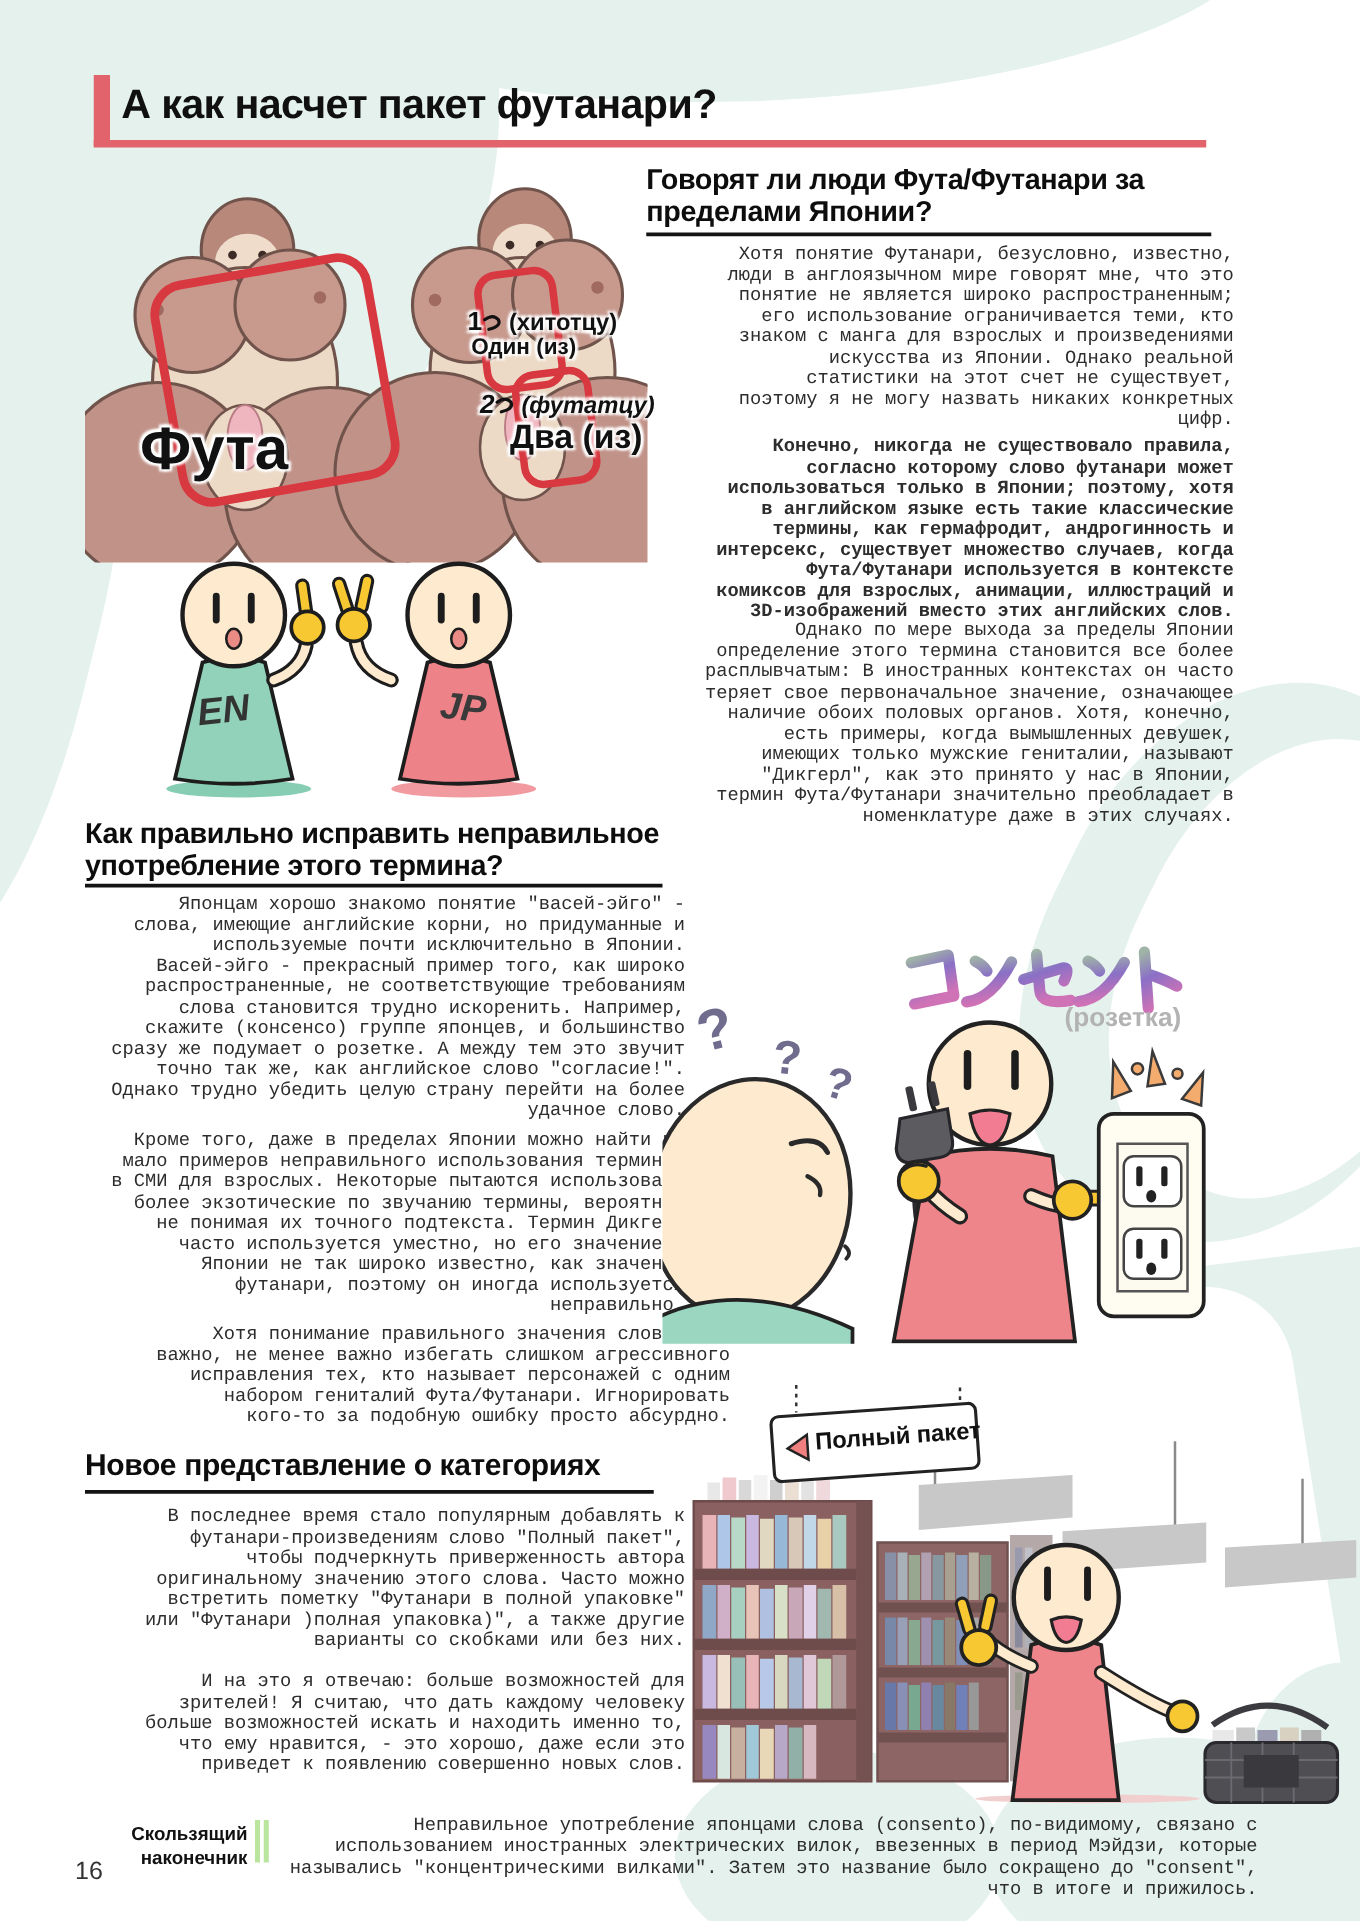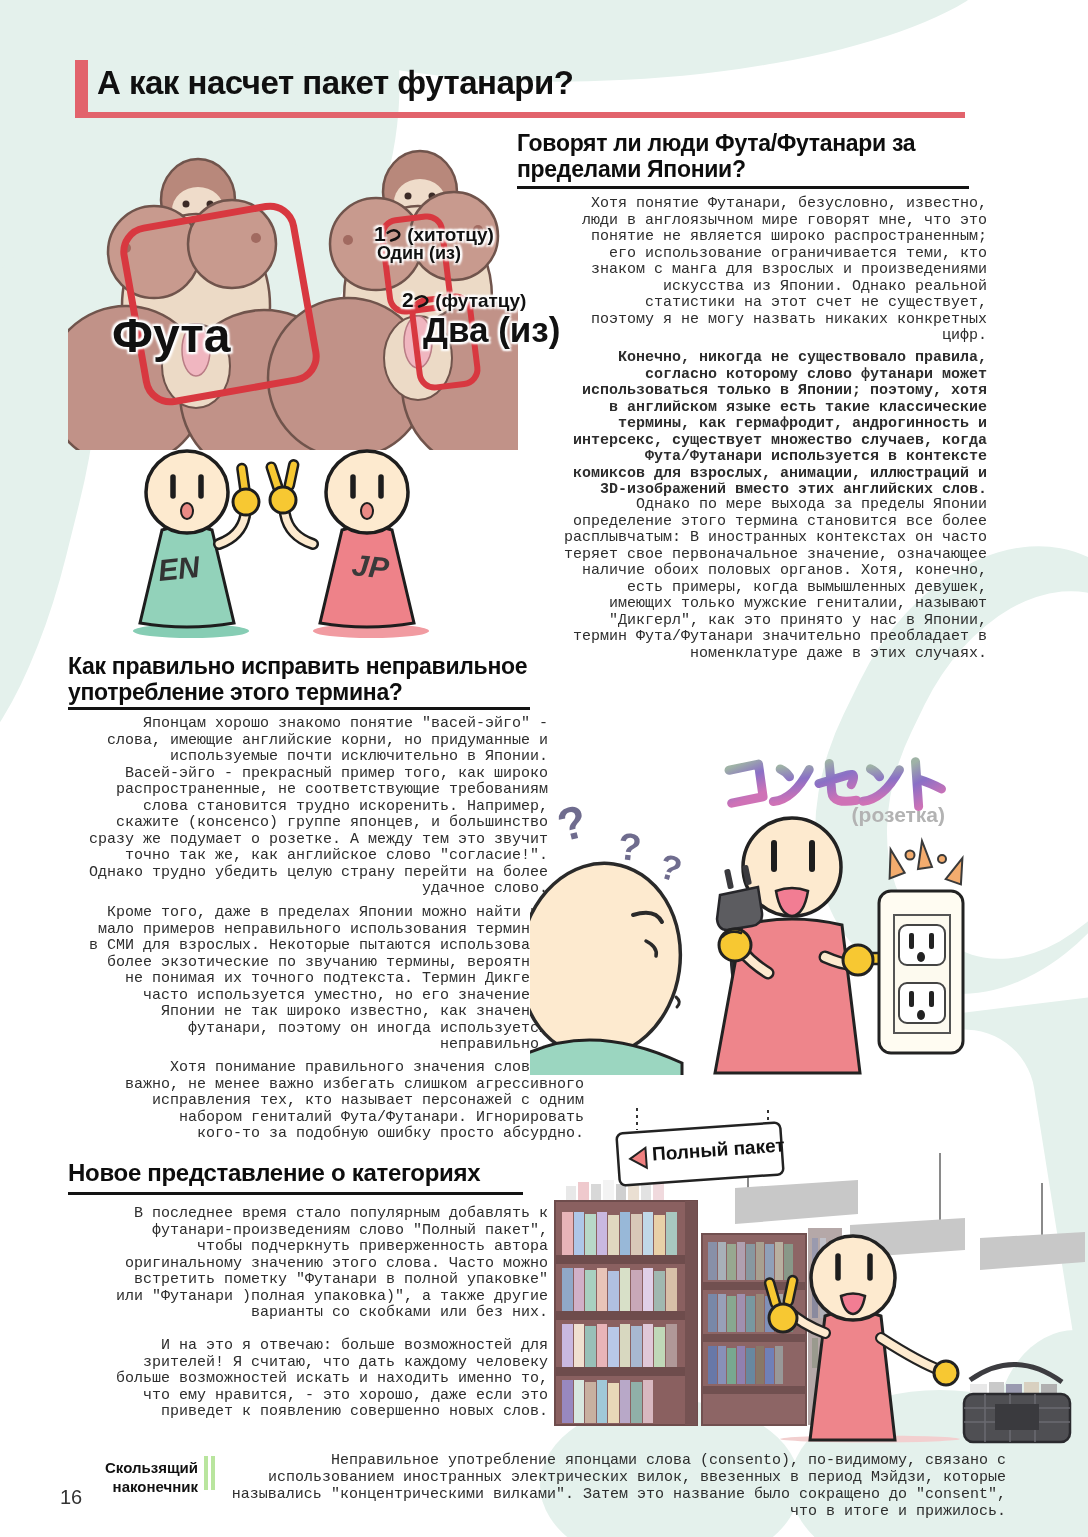--- a/index.html
+++ b/index.html
@@ -13,7 +13,7 @@
   .h2{font-family:"Liberation Sans",sans-serif;font-weight:bold;font-size:23px;
       line-height:26px;color:#0d0d0d;letter-spacing:-0.3px;}
   .rule{background:#131313;height:3px;}
-  .glow{text-shadow:0 0 3px #fff,0 0 3px #fff,2px 2px 2px #fff,-2px -2px 2px #fff,2px -2px 2px #fff,-2px 2px 2px #fff;}
+  .glow{text-shadow:0 0 3px #fff,0 0 3px #fff,2px 2px 2px #fff,-2px -2px 2px #fff,2px -2px 2px #fff,-2px 2px 2px #fff;margin-top:24px;}
   .dlabel{font-weight:bold;color:#111;font-family:"Liberation Sans",sans-serif;}
   .qmark{position:absolute;font-weight:bold;color:#6f6c8e;font-family:"Liberation Sans",sans-serif;}
   .tsu{vertical-align:-2px;}

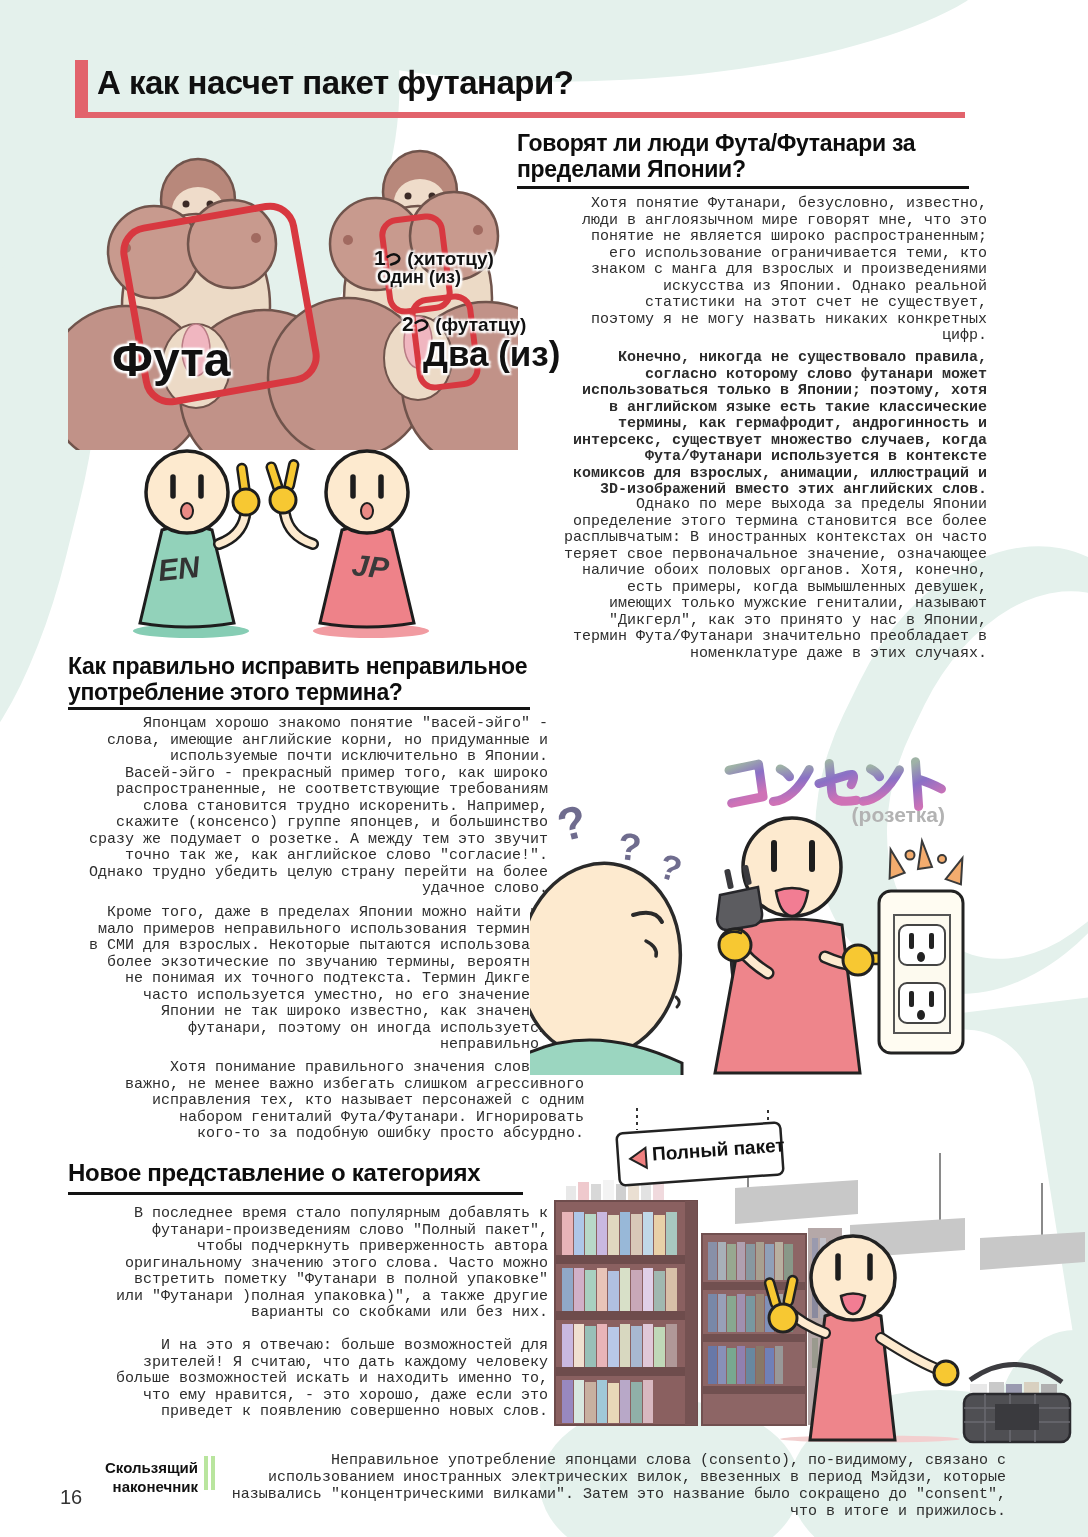--- a/index.html
+++ b/index.html
@@ -73,7 +73,7 @@
   </div>
   <div class="abs dlabel glow" style="left:377px;top:243px;font-size:18px;">Один (из)</div>
 
-  <div class="abs glow" style="left:402px;top:288px;white-space:nowrap;" aria-label="2つ">
+  <div class="abs glow" style="left:384px;top:288px;white-space:nowrap;font-style:italic;" aria-label="2つ">
     <span class="dlabel" style="font-size:21px;">2</span><svg class="tsu" width="17" height="17" viewBox="0 0 20 20">
         <path d="M2 8 Q10 2 15 8 Q18 14 6 17" stroke="#111" stroke-width="3" fill="none" stroke-linecap="round"></path>
       </svg>

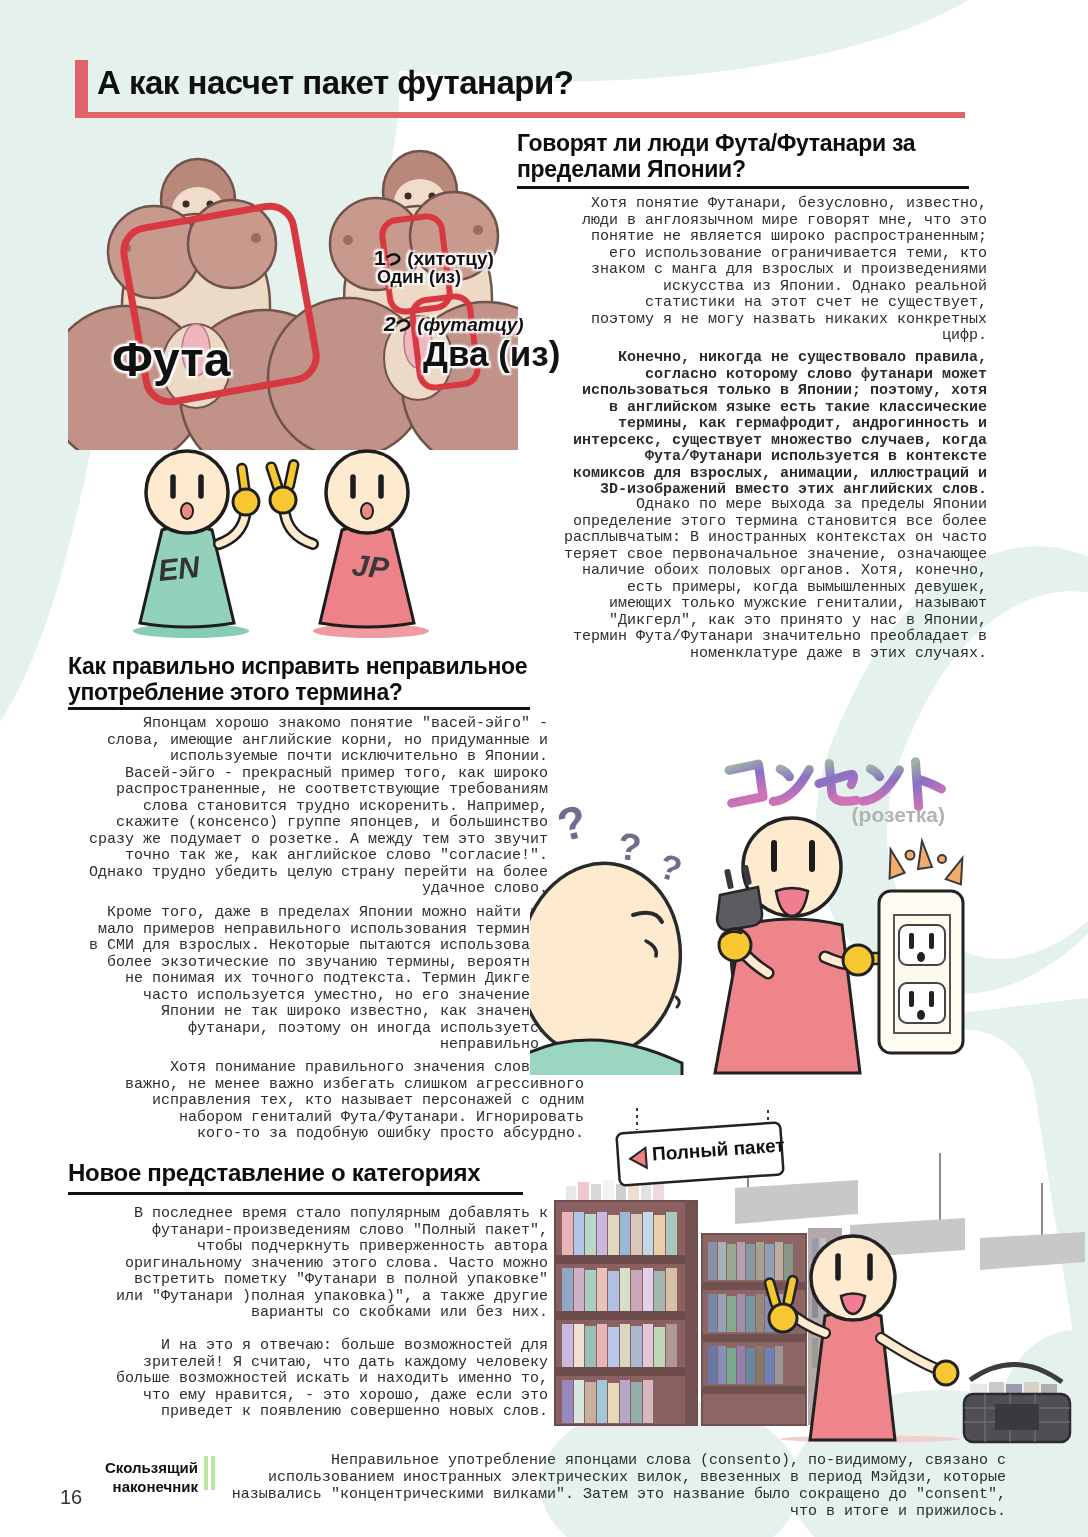--- a/index.html
+++ b/index.html
@@ -79,7 +79,7 @@
       </svg>
     <span class="dlabel" style="font-size:19px;">(футатцу)</span>
   </div>
-  <div class="abs dlabel glow" style="left:423px;top:310px;font-size:35px;">Два (из)</div>
+  <div class="abs dlabel glow" style="left:408px;top:310px;font-size:27px;">Два (из)</div>
 
   <div class="abs h2" style="left:517px;top:130px;width:460px;">Говорят ли люди Фута/Футанари за пределами Японии?</div>
   <div class="abs rule" style="left:517px;top:186px;width:452px;"></div>

